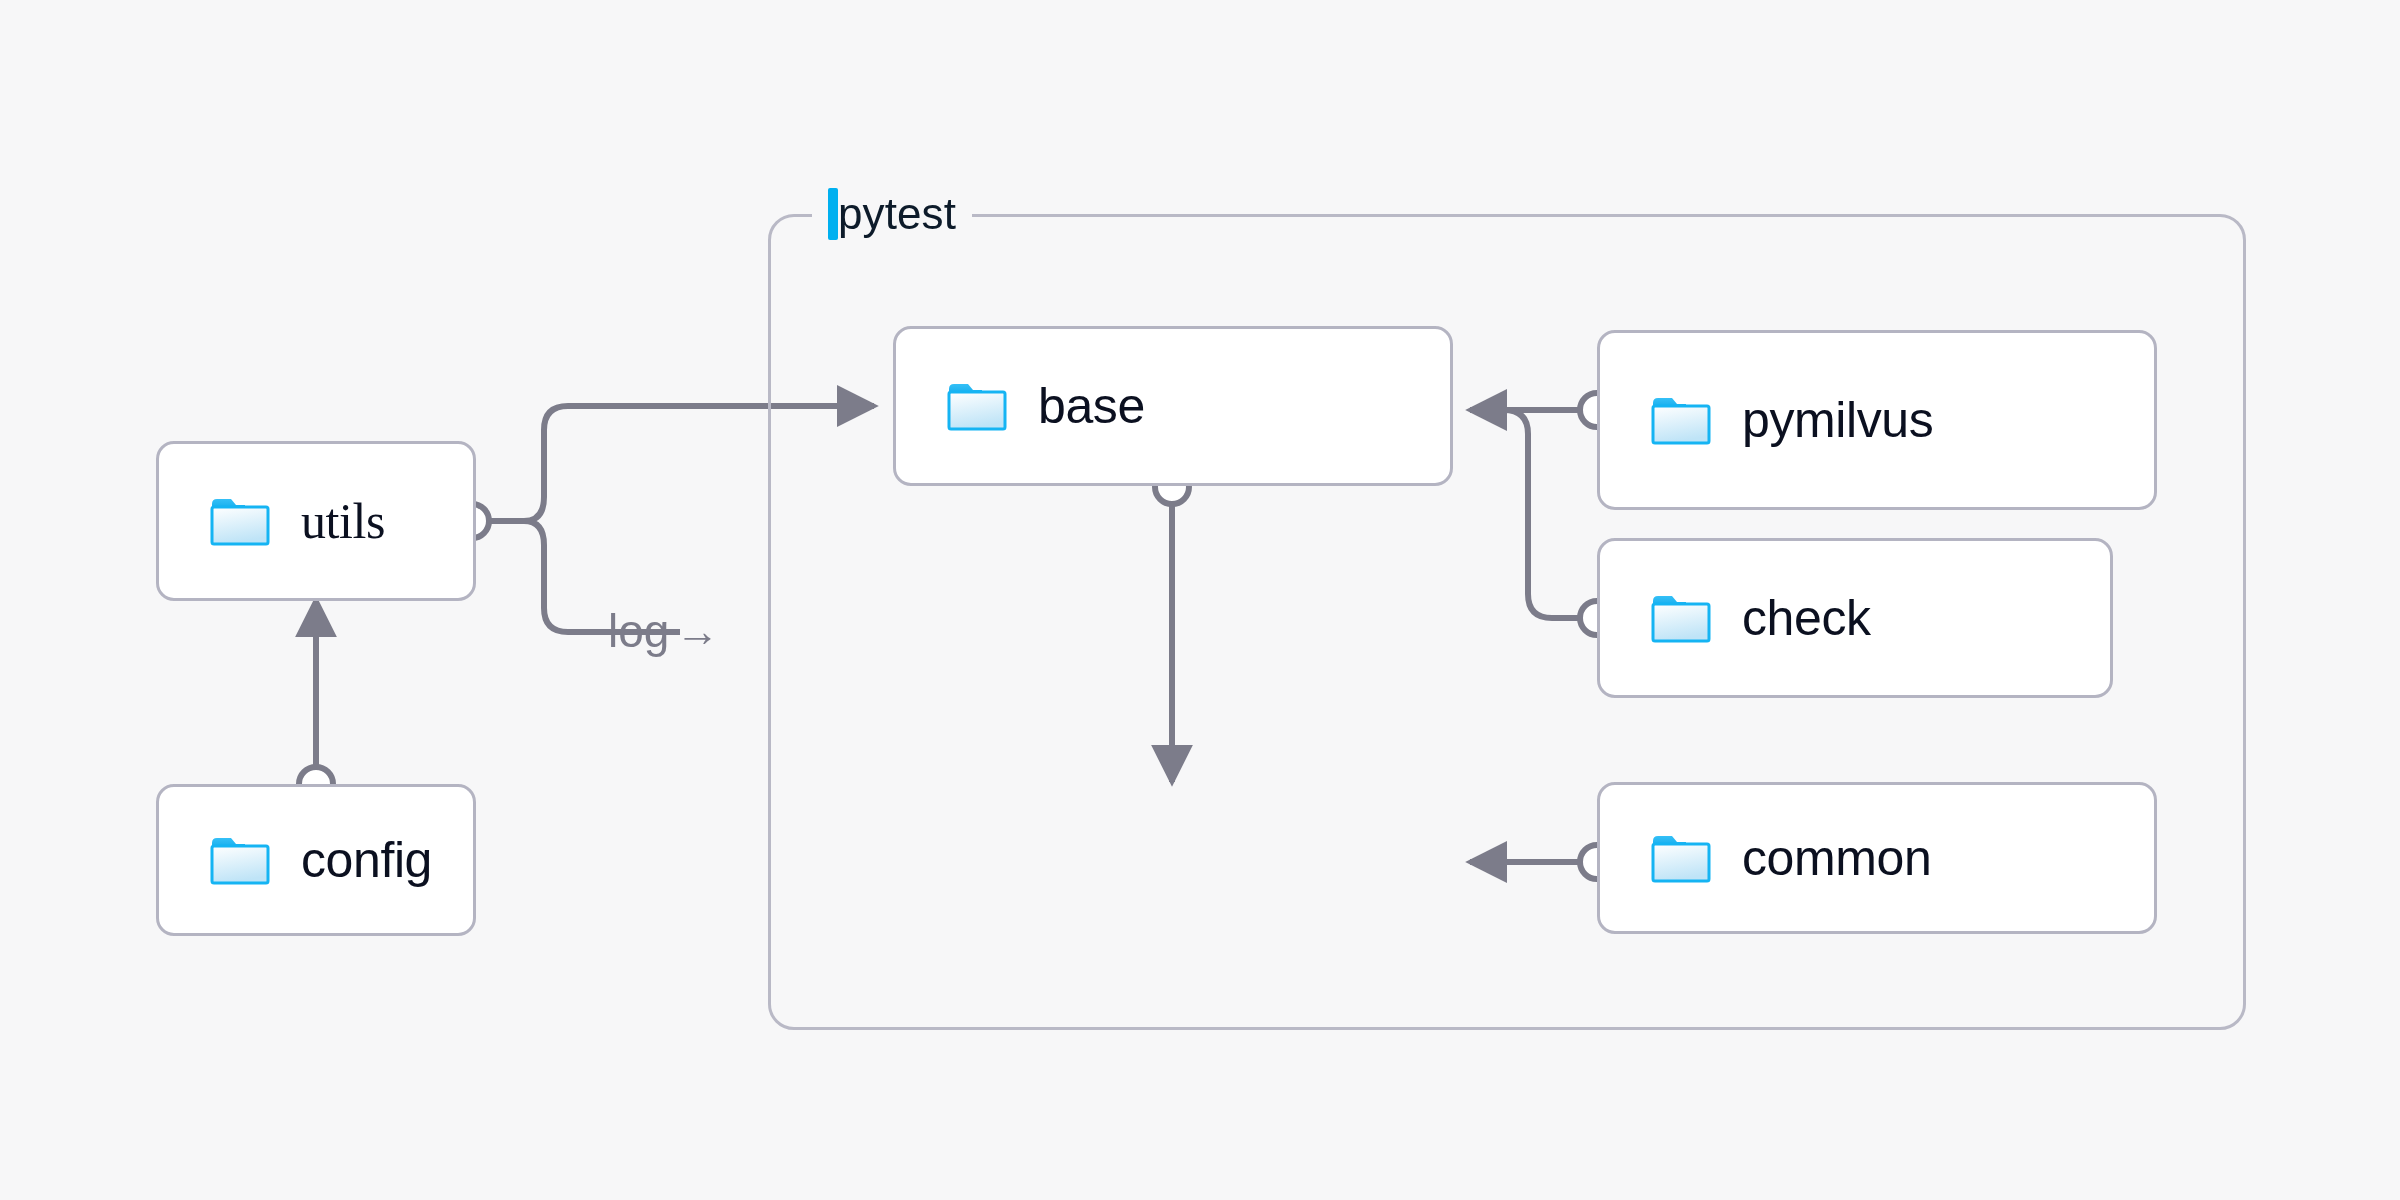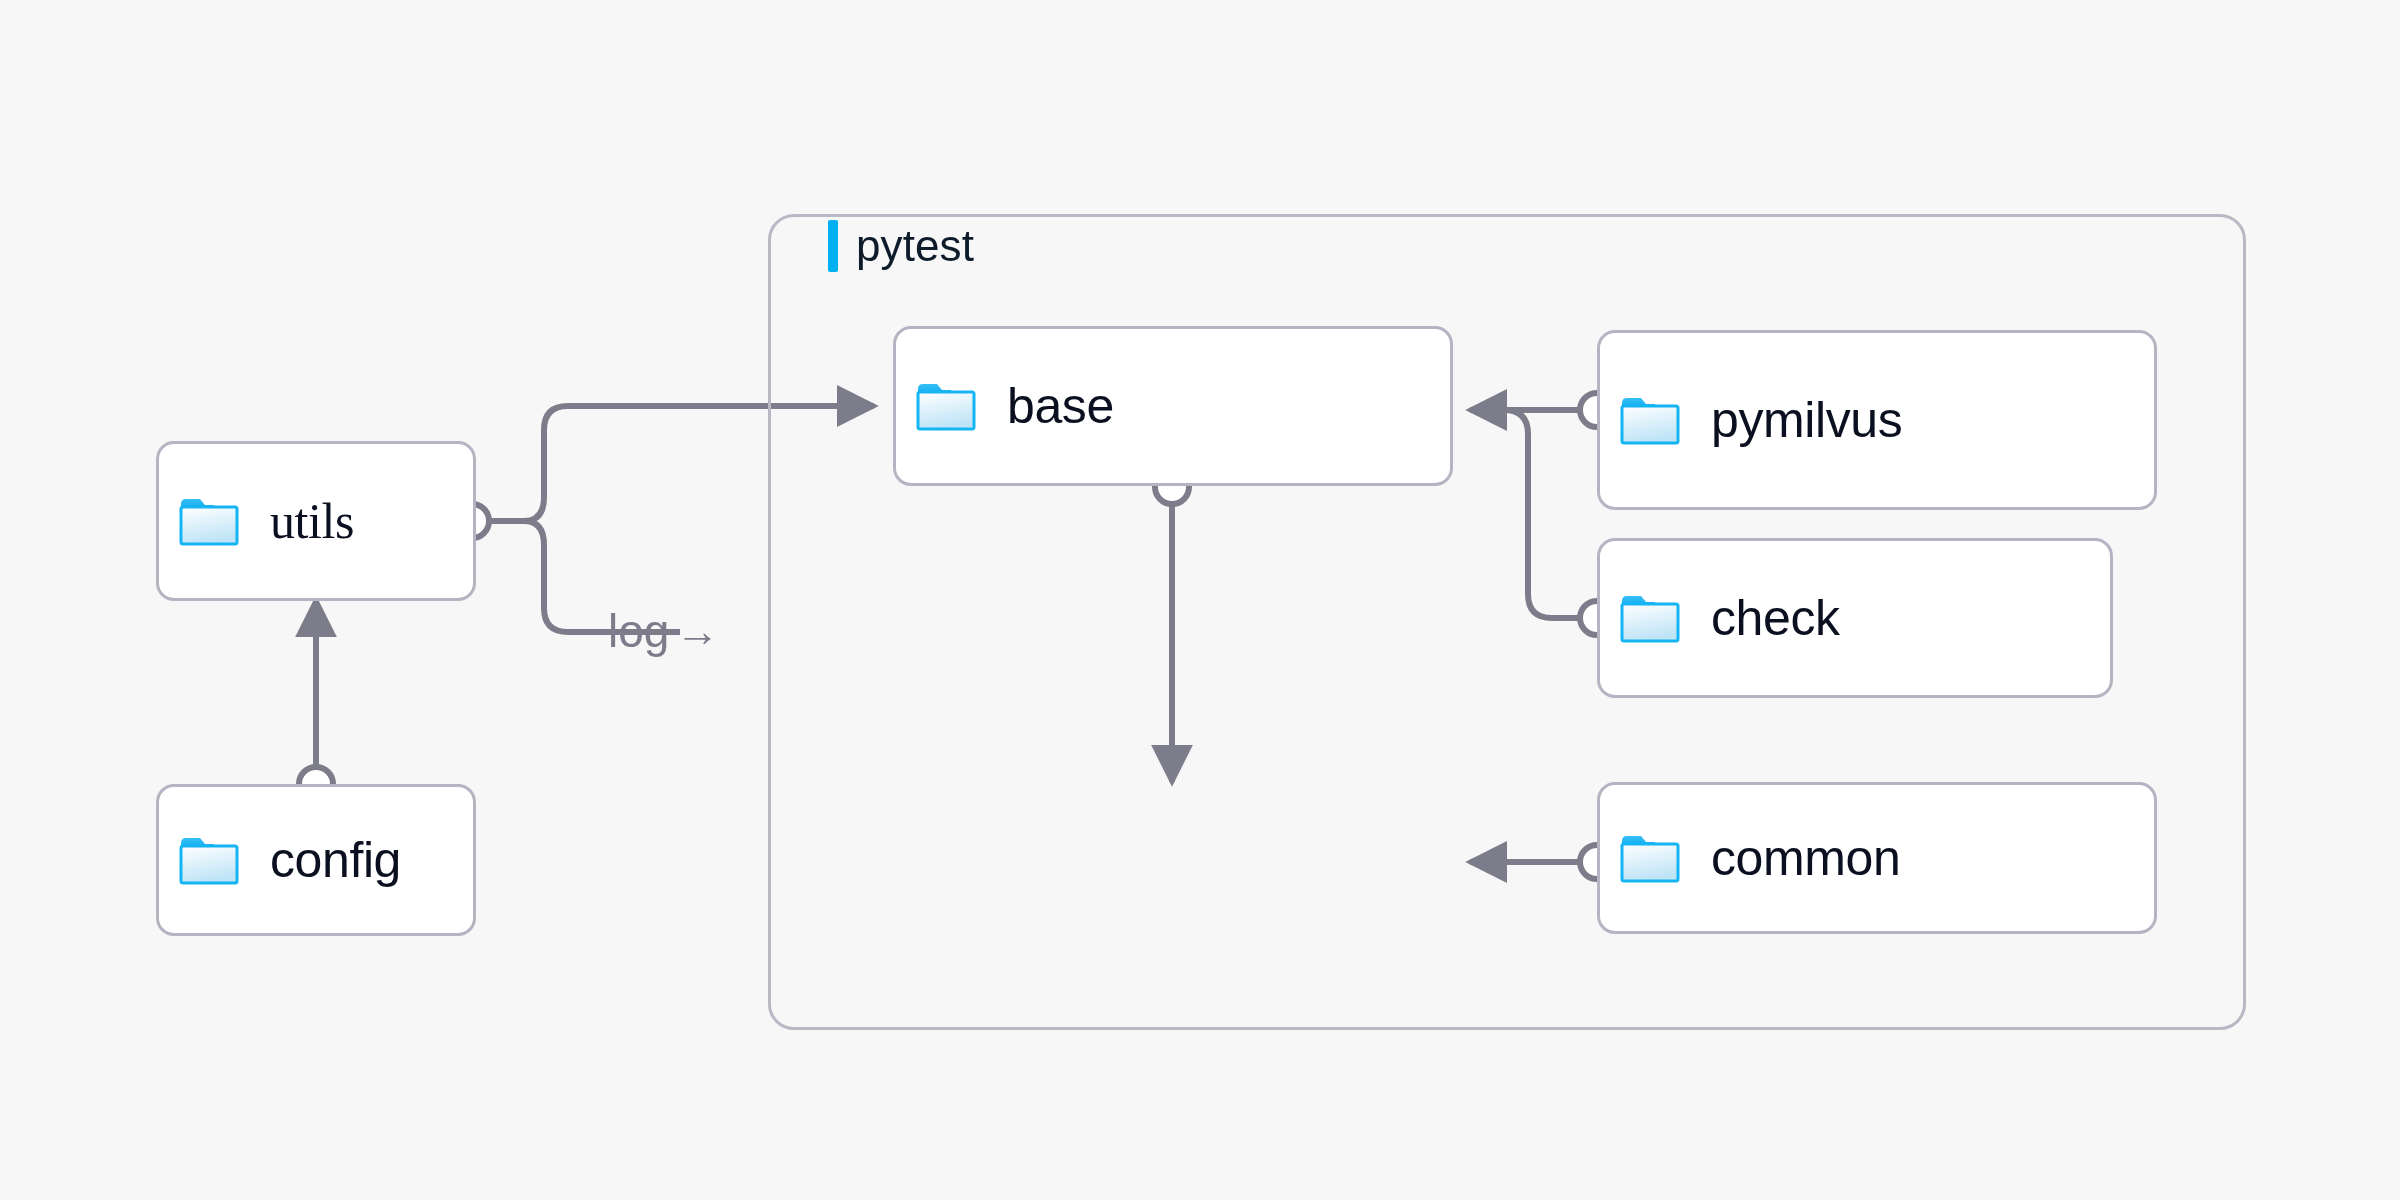--- a/index.html
+++ b/index.html
@@ -36,10 +36,8 @@
     position: absolute;
     display: flex;
     align-items: center;
-    gap: 18px;
     background: #f7f7f8;
     padding: 0 16px;
-    margin-top: 32px;
   }
   .group-accent {
     width: 10px;

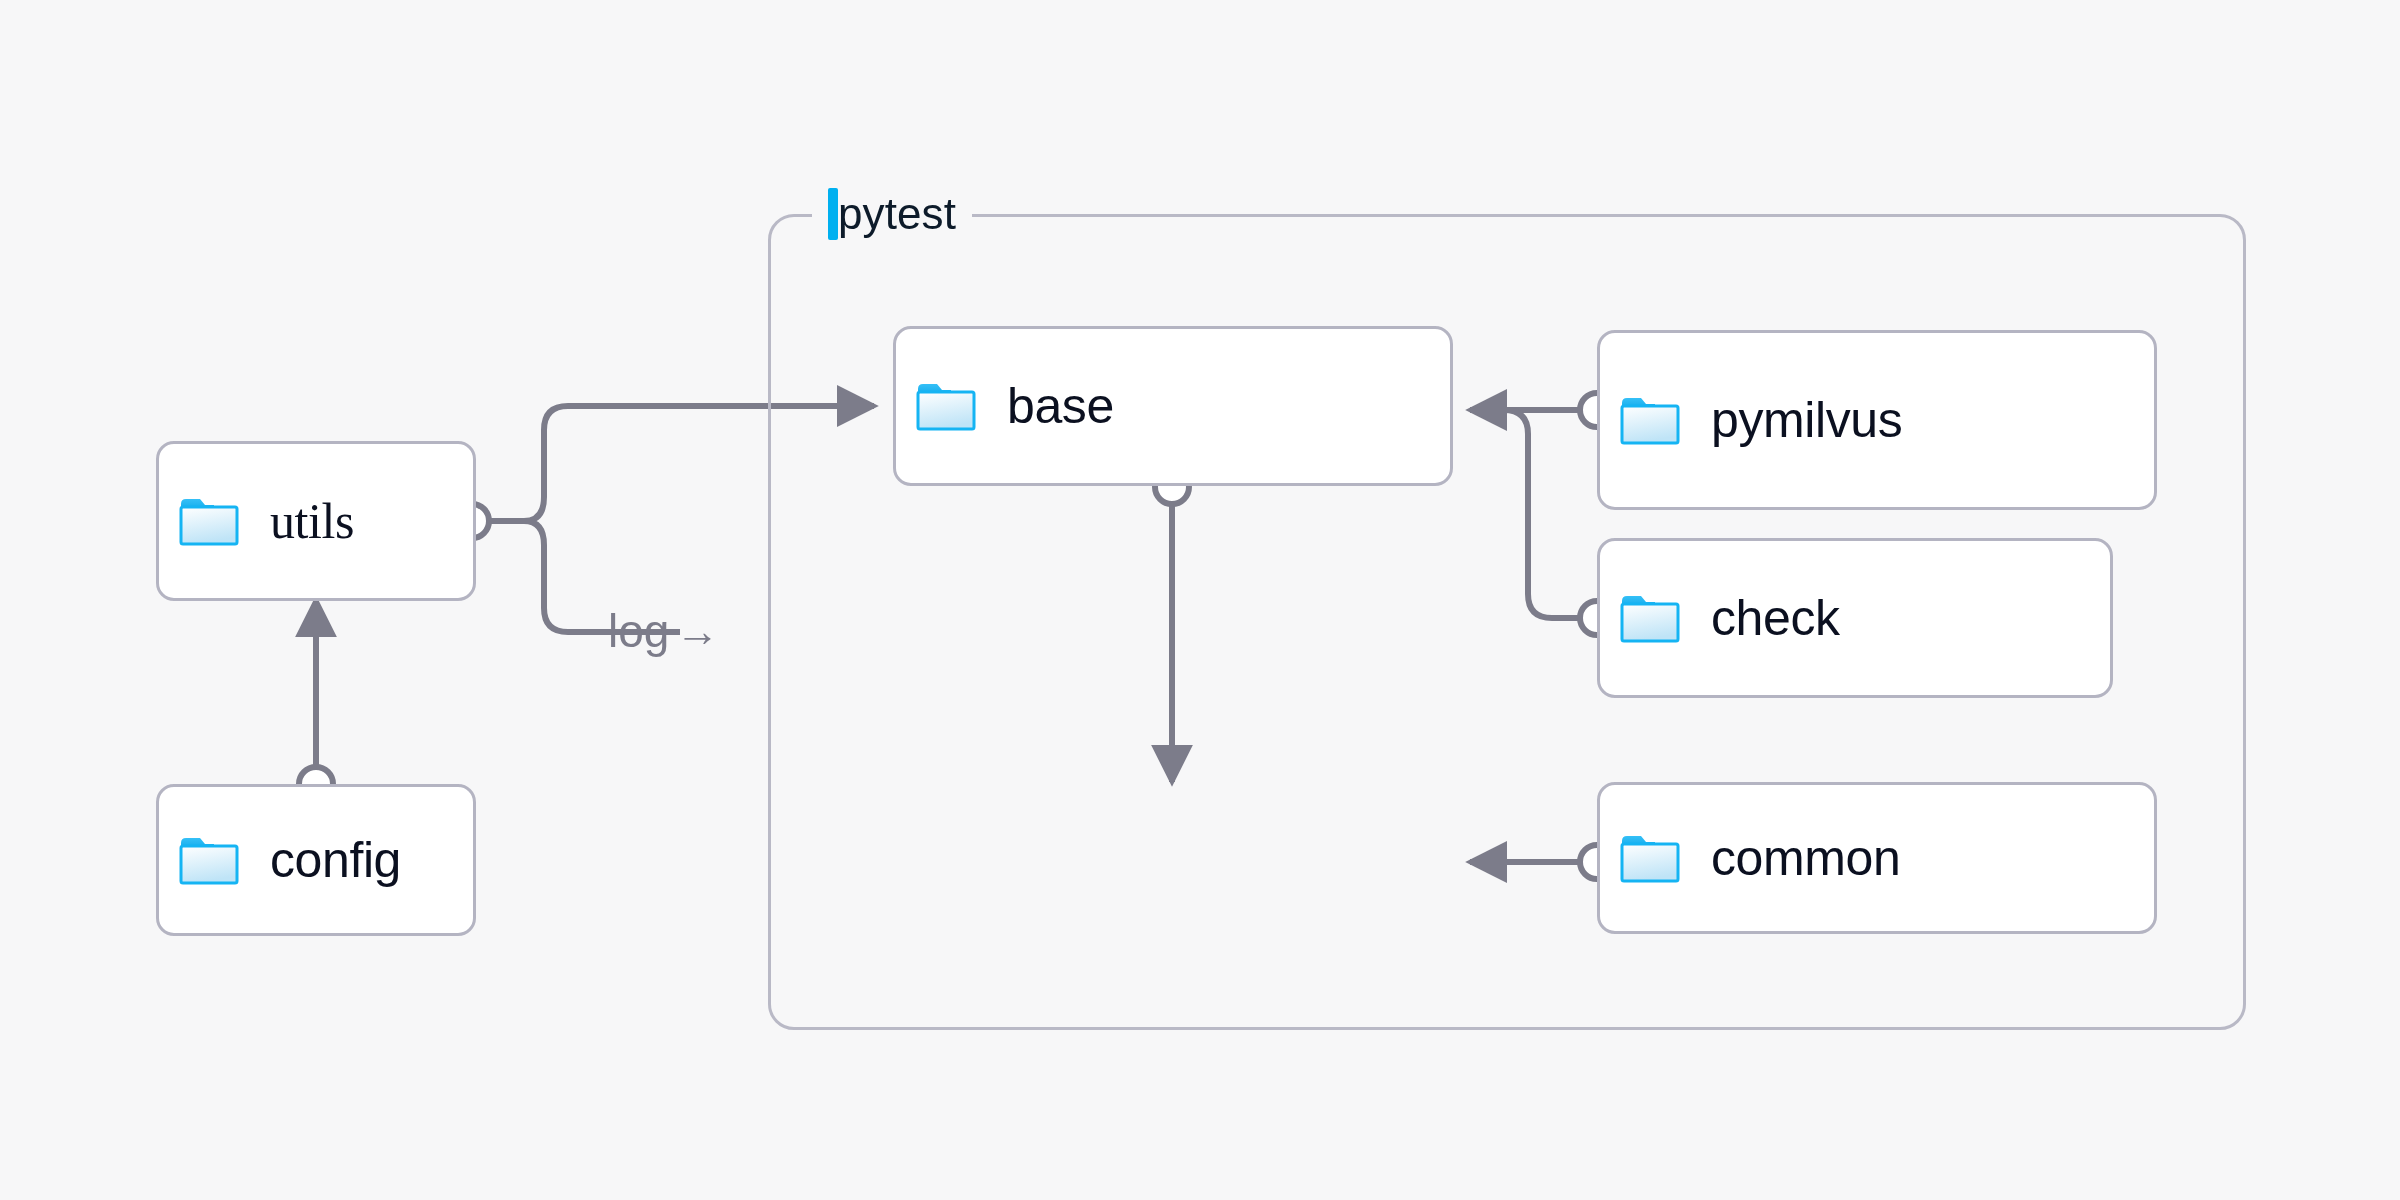--- a/index.html
+++ b/index.html
@@ -62,7 +62,7 @@
     border-radius: 18px;
     display: flex;
     align-items: center;
-    padding-left: 19px;
+    padding-left: 50px;
     gap: 30px;
   }
   .node-label {

